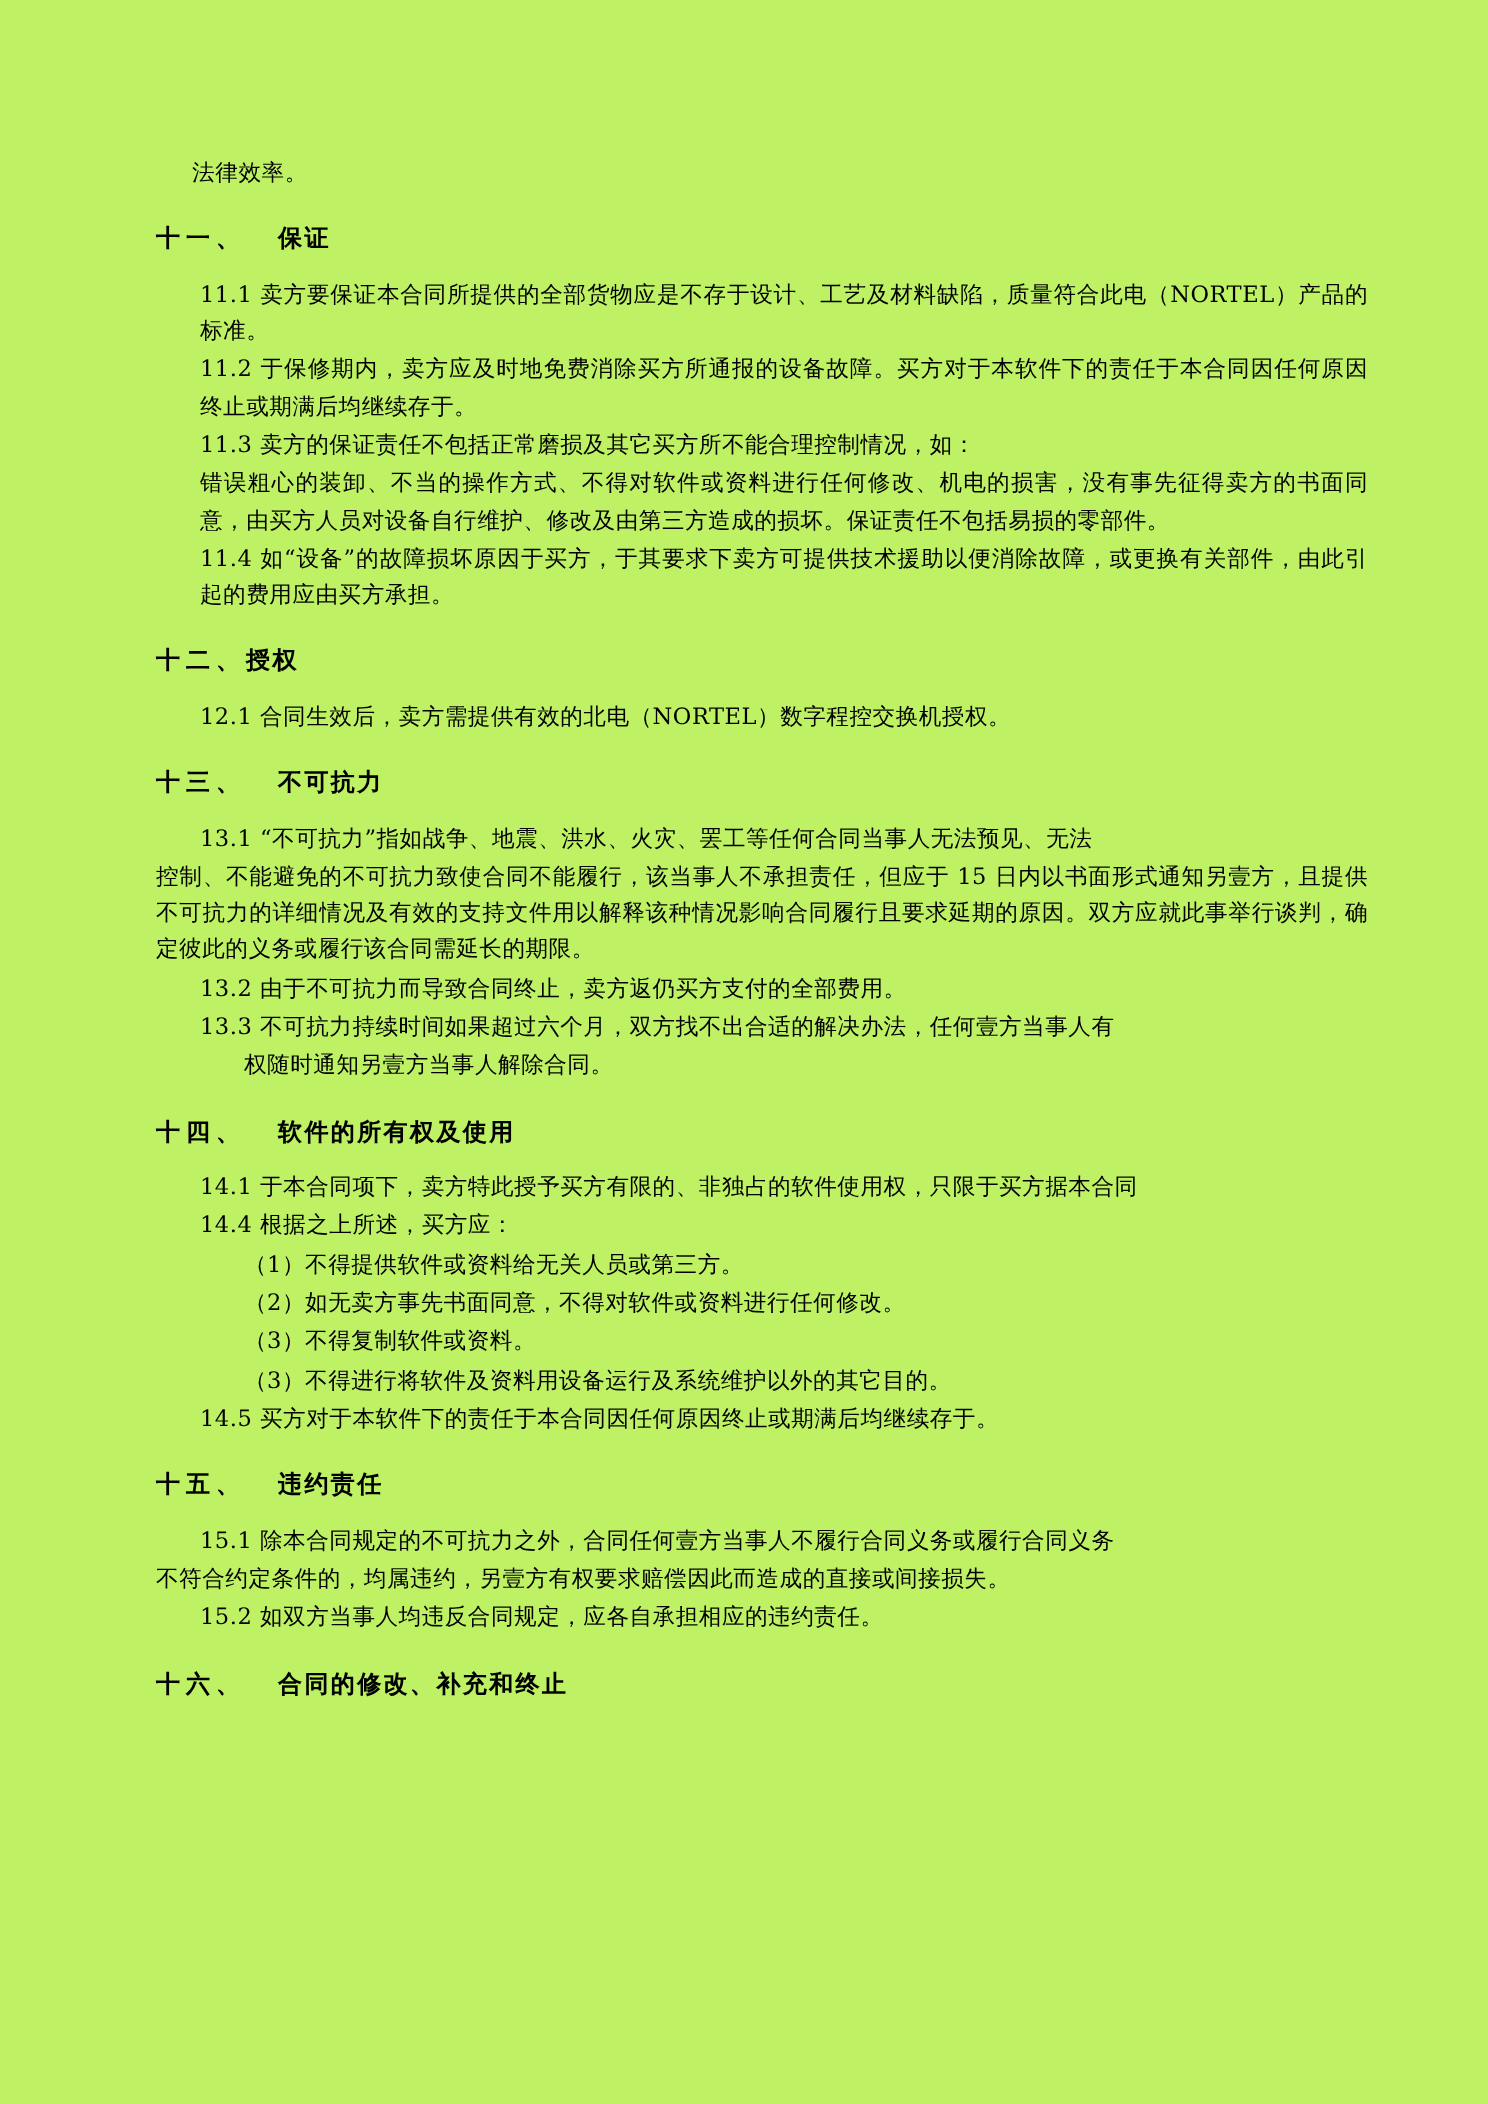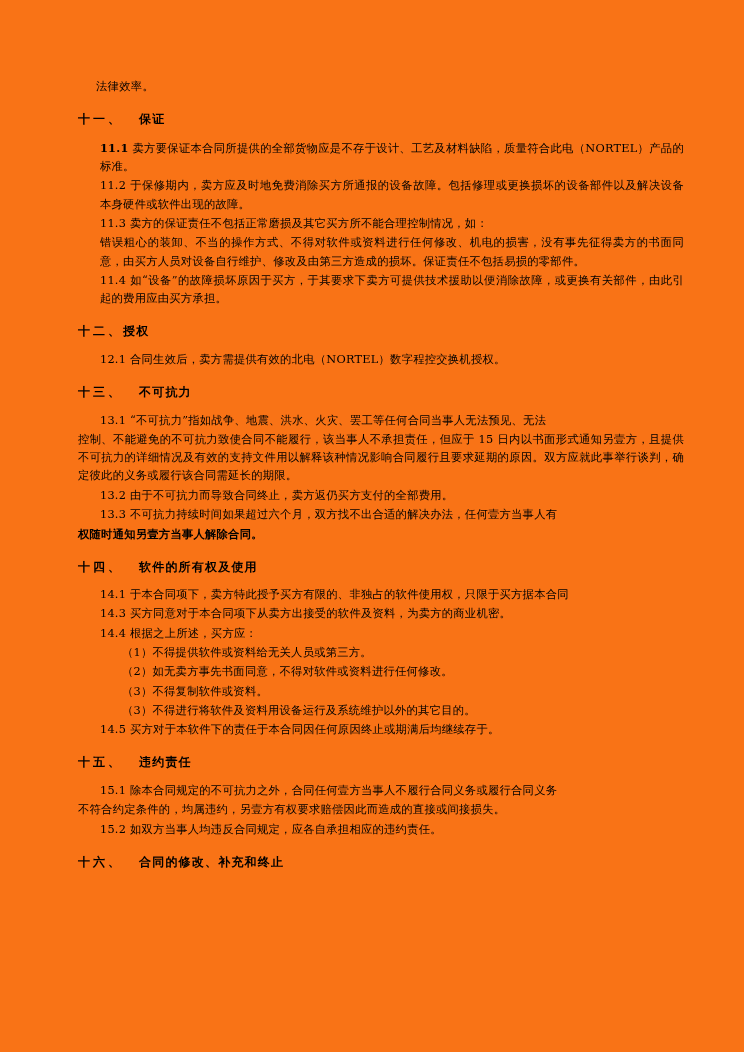--- a/index.html
+++ b/index.html
@@ -11,7 +11,7 @@
     position: relative;
     width: 744px;
     height: 1052px;
-    background: #f97316;
+    background: #bef264;
     margin: 0 auto;
     box-sizing: border-box;
     padding: 78px 60px 40px 78px;

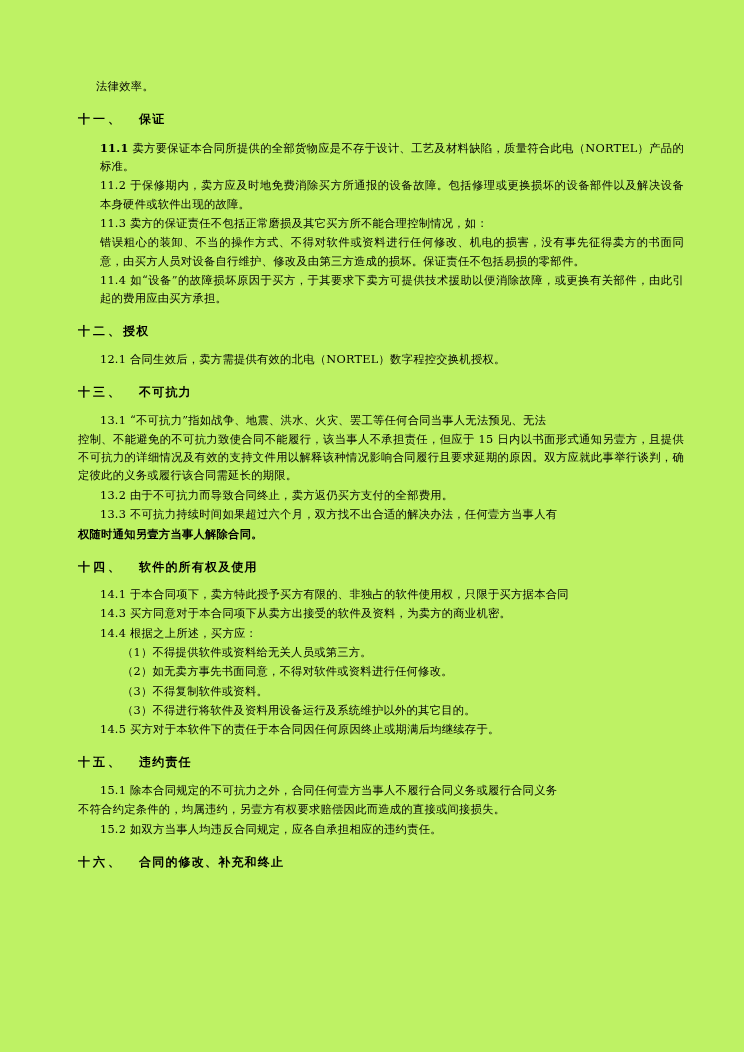--- a/index.html
+++ b/index.html
@@ -49,7 +49,7 @@
     text-align: justify;
   }
   p.cl.bold-lead .lbl {
-    font-weight: bold;
+    font-weight: normal;
   }
   p.indent1 {
     margin-left: 22px;

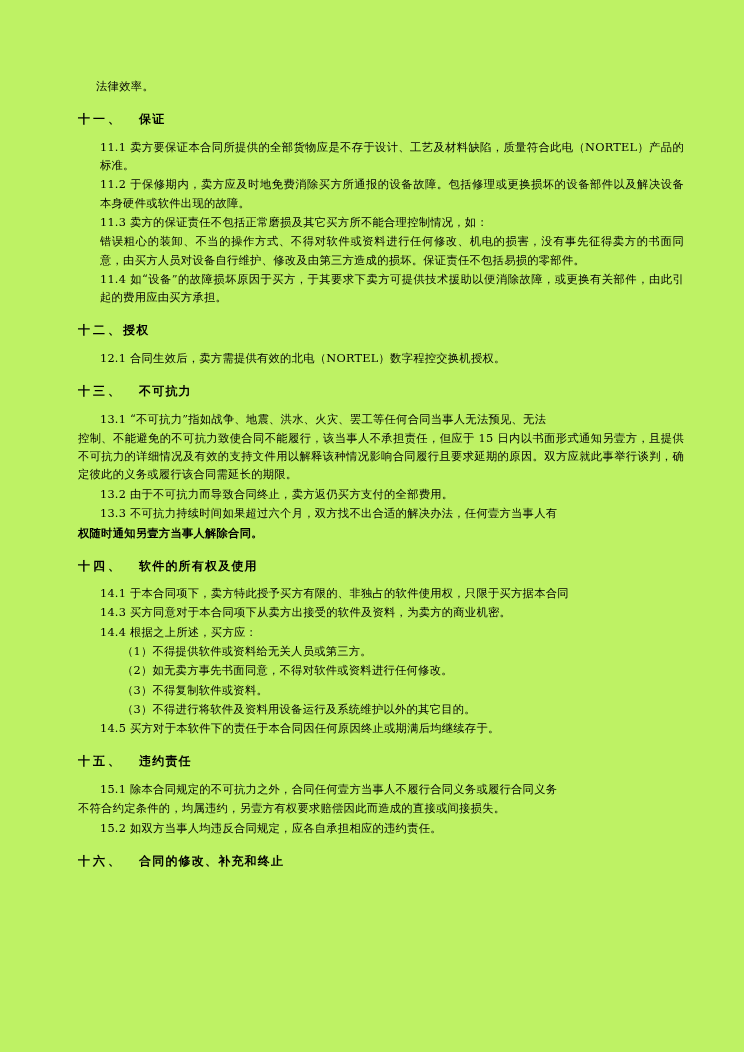--- a/index.html
+++ b/index.html
@@ -79,7 +79,7 @@
     </p>
     <p class="cl indent1">
       <span>11.2</span>
-      <span>于保修期内，卖方应及时地免费消除买方所通报的设备故障。包括修理或更换损坏的设备部件以及解决设备本身硬件或软件出现的故障。</span>
+      <span>于保修期内，卖方应及时地免费消除买方所通报的设备故障。买方对于本软件下的责任于本合同因任何原因终止或期满后均继续存于。</span>
     </p>
     <p class="cl indent1">
       <span>11.3</span>

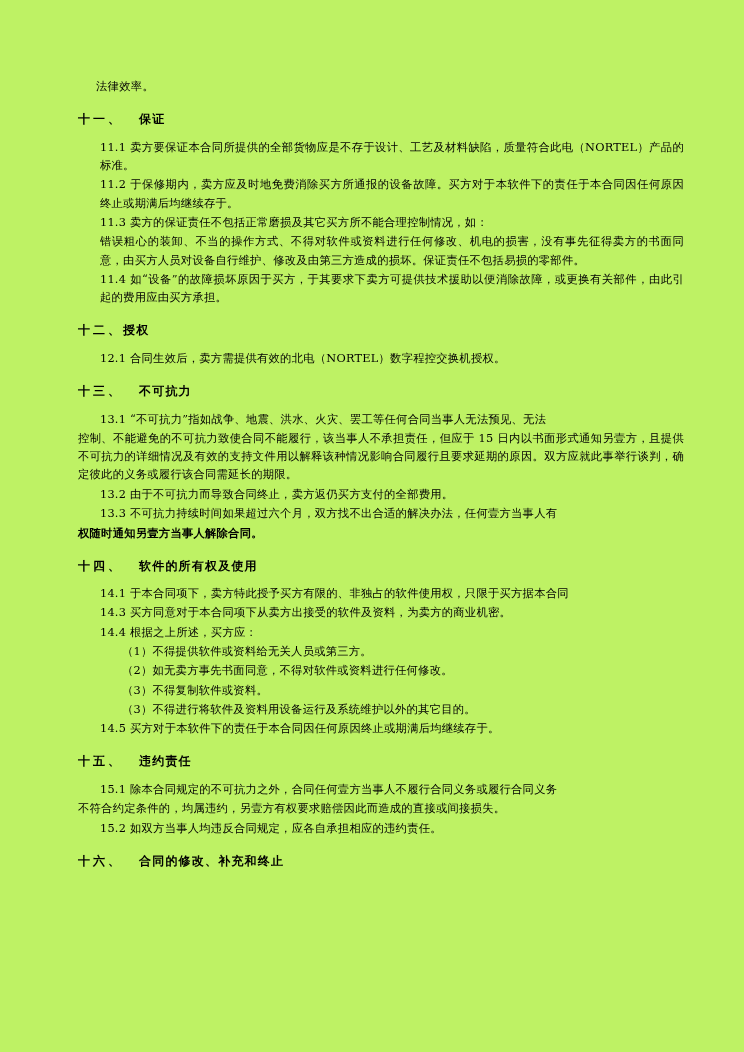--- a/index.html
+++ b/index.html
@@ -55,7 +55,7 @@
     margin-left: 22px;
   }
   p.indent2 {
-    font-weight: bold;
+    margin-left: 44px;
   }
   .sub {
     margin: 0 0 1px 44px;

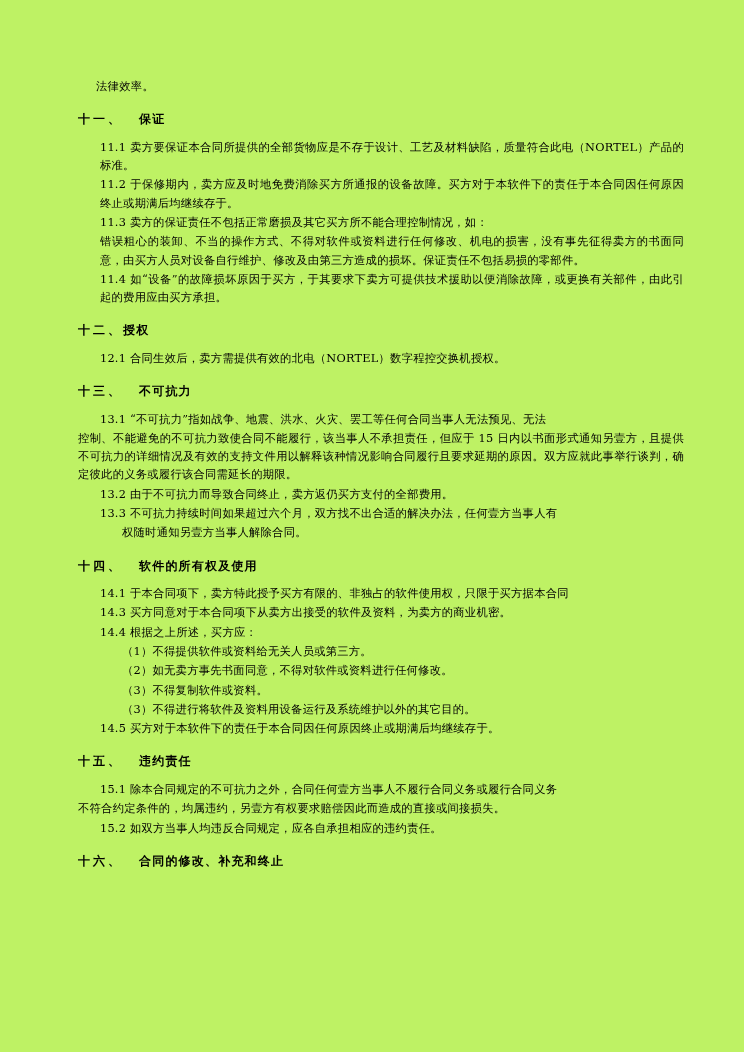--- a/index.html
+++ b/index.html
@@ -125,10 +125,6 @@
       <span>于本合同项下，卖方特此授予买方有限的、非独占的软件使用权，只限于买方据本合同</span>
     </p>
     <p class="cl indent1">
-      <span>14.3</span>
-      <span>买方同意对于本合同项下从卖方出接受的软件及资料，为卖方的商业机密。</span>
-    </p>
-    <p class="cl indent1">
       <span>14.4</span>
       <span>根据之上所述，买方应：</span>
     </p>

